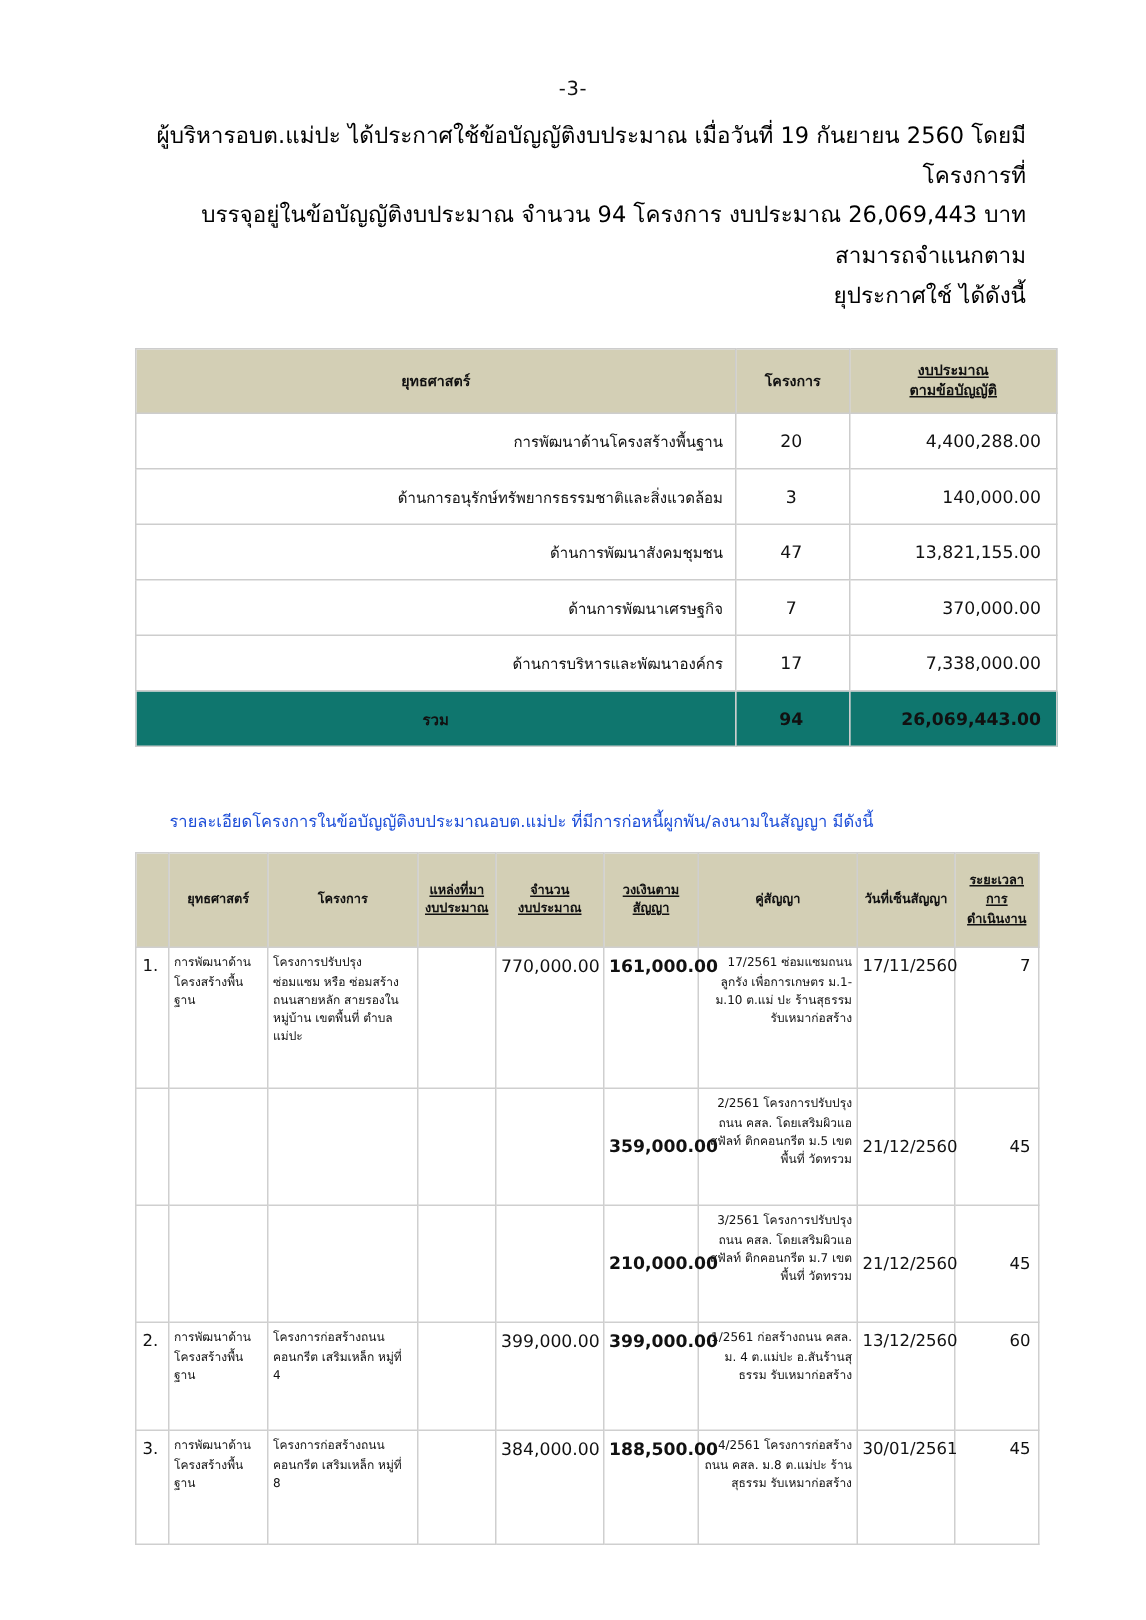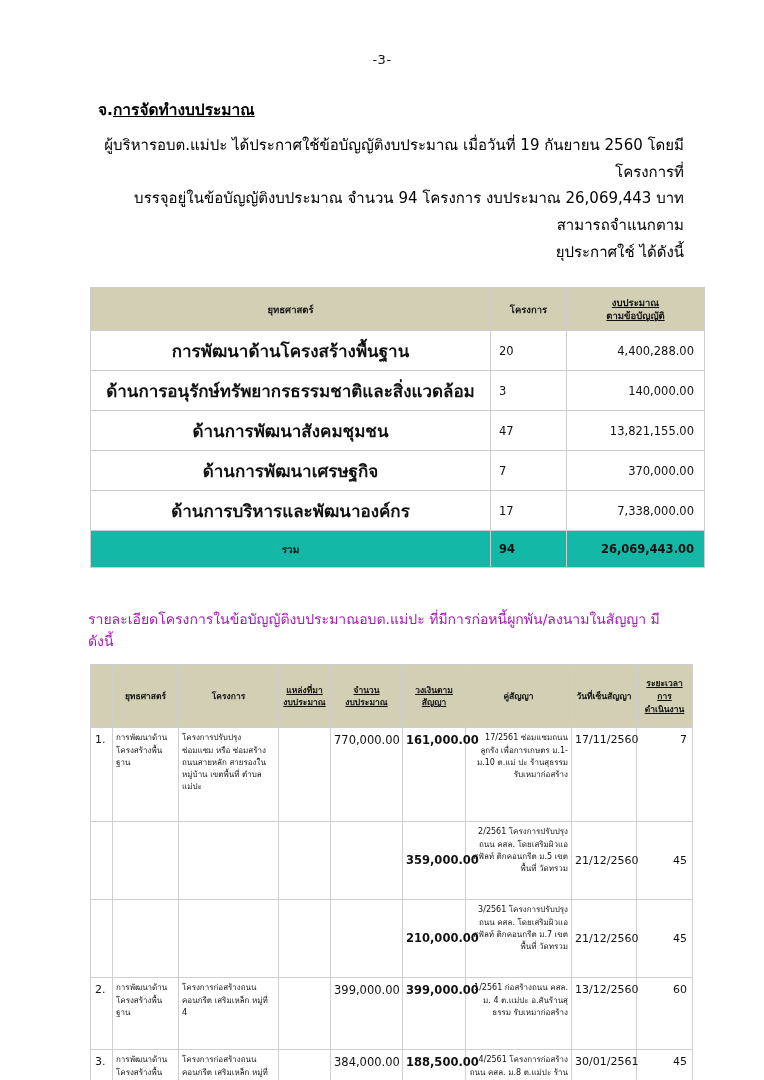--- a/index.html
+++ b/index.html
@@ -181,9 +181,6 @@
 
   <div class="body-wrap">
 
-    <div class="section-heading">
-      <span>จ.</span><span class="underlined">การจัดทำงบประมาณ</span>
-    </div>
 
     <div class="intro">
       <span class="ln">ผู้บริหารอบต.แม่ปะ  ได้ประกาศใช้ข้อบัญญัติงบประมาณ เมื่อวันที่ 19 กันยายน 2560  โดยมีโครงการที่</span>

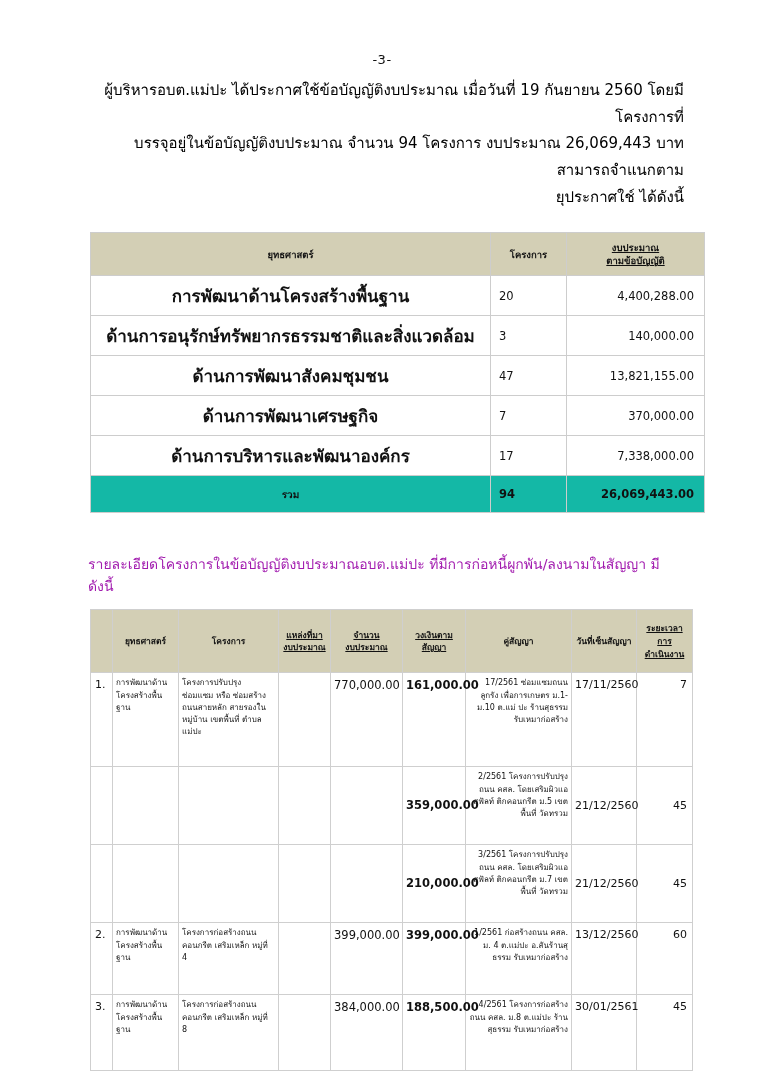--- a/index.html
+++ b/index.html
@@ -79,10 +79,9 @@
     padding: 4px 4px;
   }
   .tbl1 tbody td.c-name {
-    text-align: center;
+    text-align: right;
     height: 24px;
-    font-size: 17px;
-    font-weight: bold;
+    font-size: 10px;
   }
   .tbl1 tbody td.c-num {
     text-align: left;

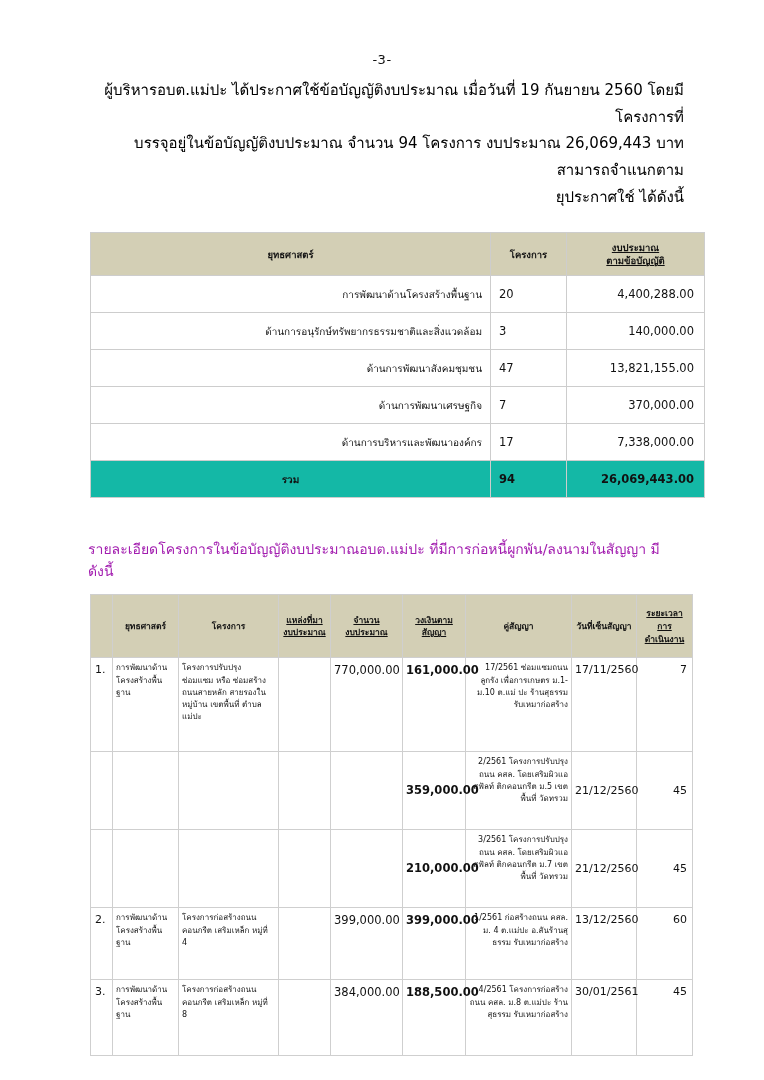--- a/index.html
+++ b/index.html
@@ -84,7 +84,7 @@
     font-size: 10px;
   }
   .tbl1 tbody td.c-num {
-    text-align: left;
+    text-align: center;
     padding-right: 10px;
   }
   .tbl1 tbody td.c-amt {

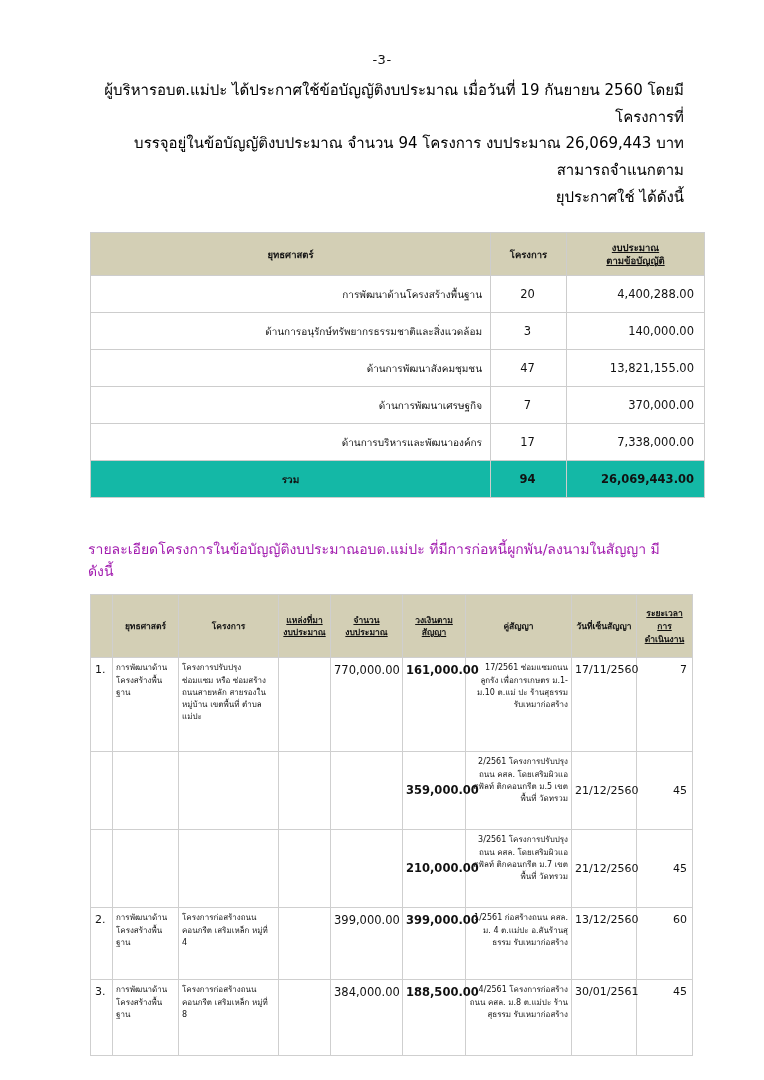--- a/index.html
+++ b/index.html
@@ -92,7 +92,7 @@
     padding-right: 10px;
   }
   .tbl1 tr.total td {
-    background: #14b8a6;
+    background: #0f766e;
     font-weight: bold;
     font-size: 10px;
   }

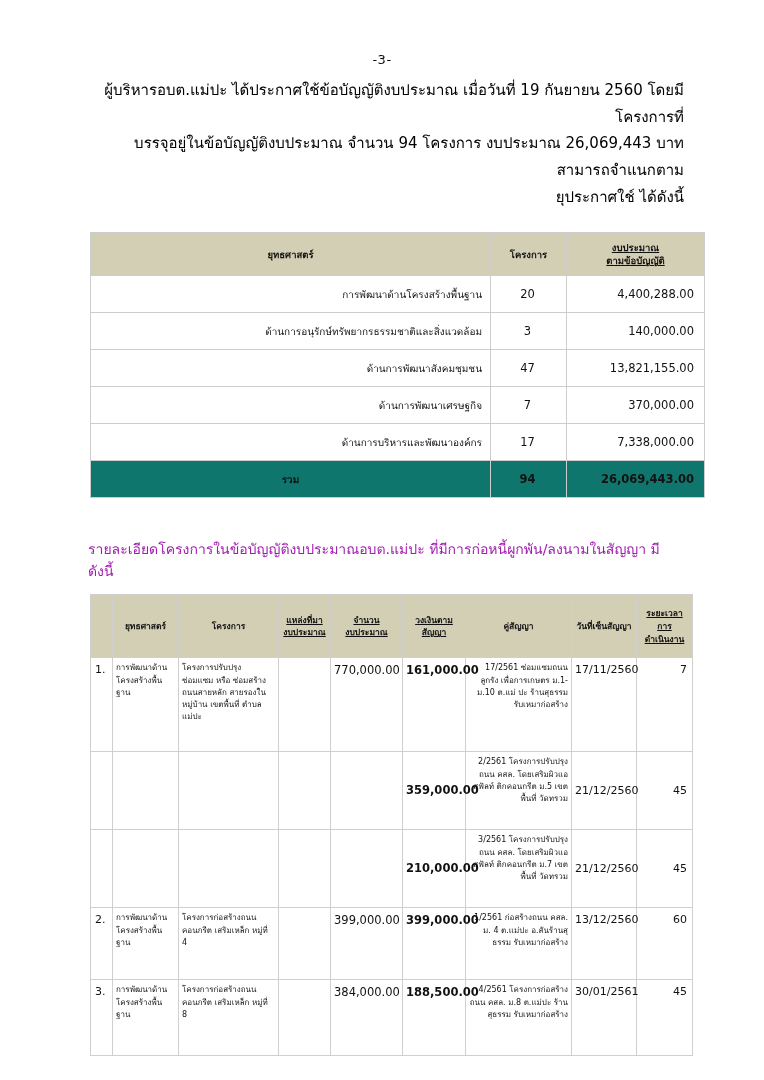--- a/index.html
+++ b/index.html
@@ -103,8 +103,9 @@
   
   .caption2 {
     margin-top: 40px;
-    font-size: 14px;
-    color: #a21caf;
+    font-size: 11px;
+    color: #1d4ed8;
+    margin-left: 25px;
   }
 
   

